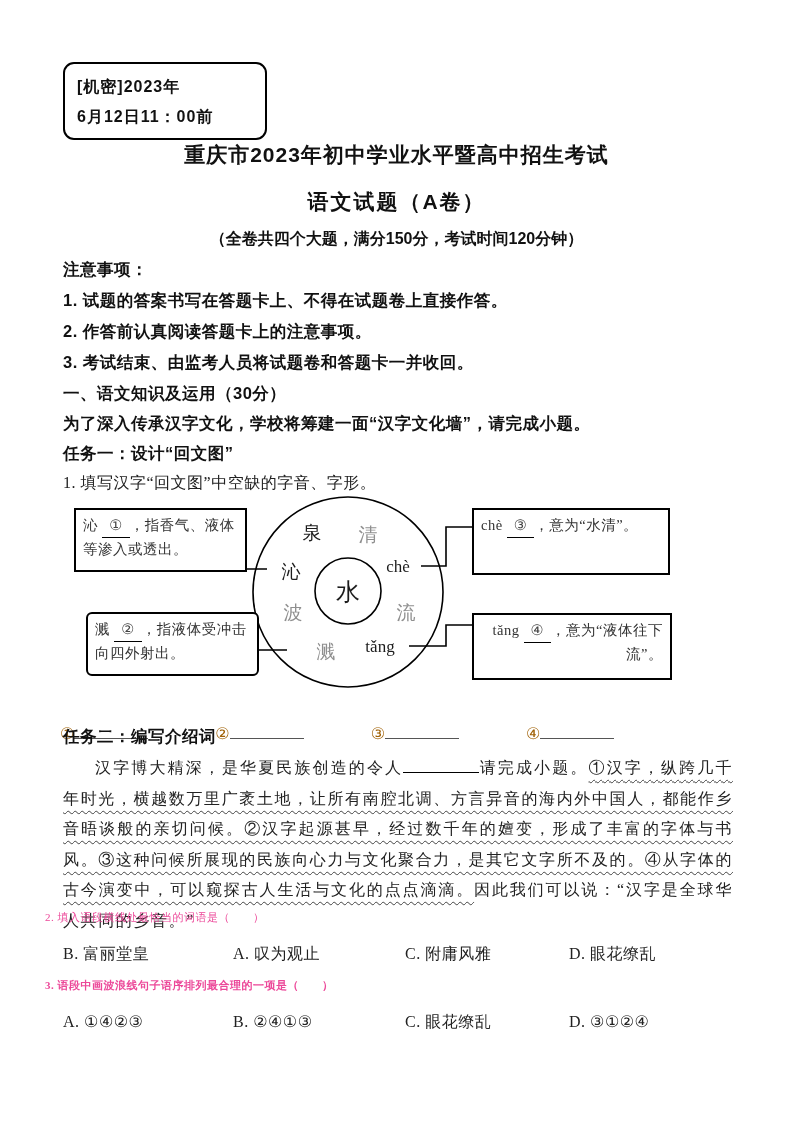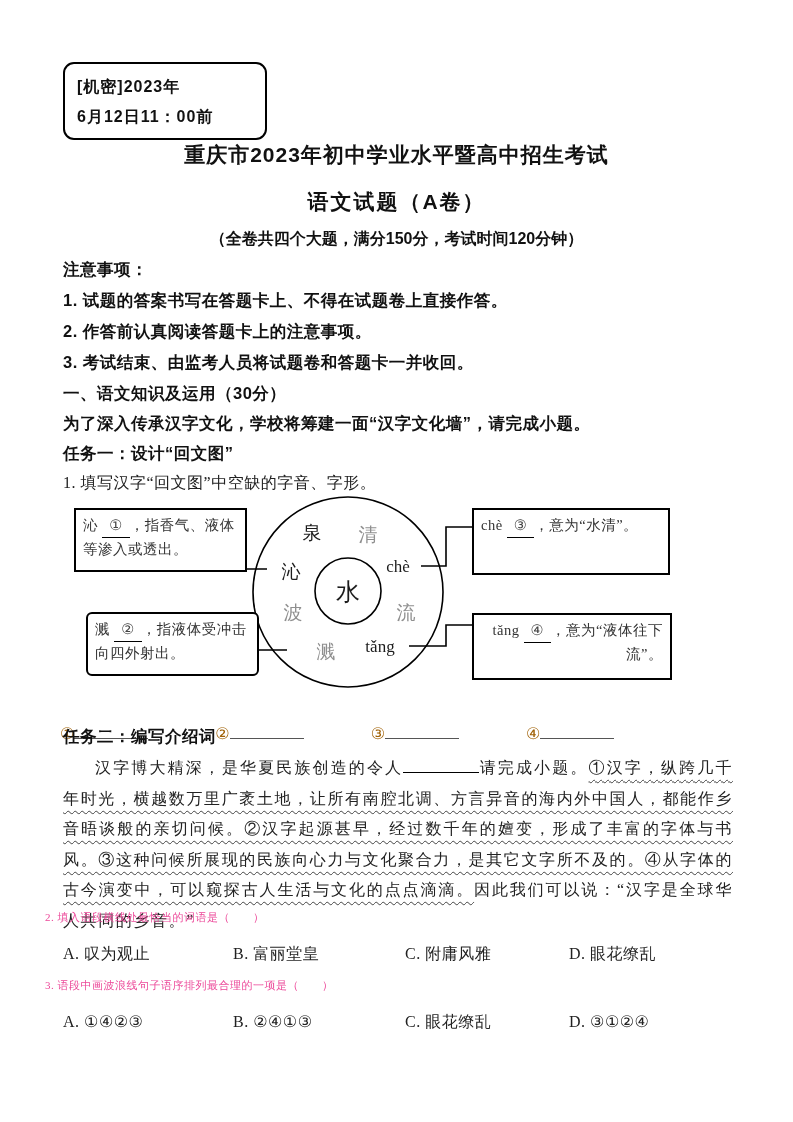--- a/index.html
+++ b/index.html
@@ -127,8 +127,8 @@
 
   <div class="abs q-stem" style="top:910px;">2. 填入语段横线处最恰当的词语是（　　）</div>
   <div class="abs opt-row" style="top:944px;">
+    <span>B. 富丽堂皇</span>
     <span>A. 叹为观止</span>
-    <span>B. 富丽堂皇</span>
     <span>C. 附庸风雅</span>
     <span>D. 眼花缭乱</span>
   </div>

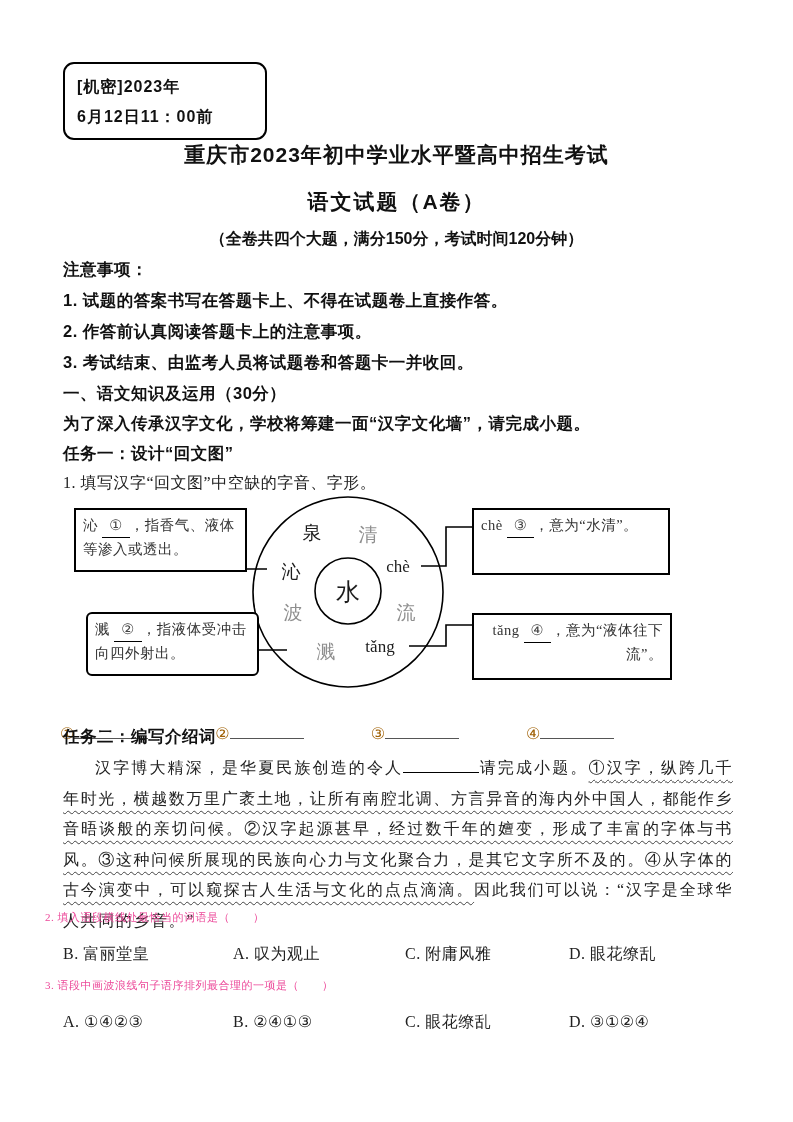--- a/index.html
+++ b/index.html
@@ -133,7 +133,7 @@
     <span>D. 眼花缭乱</span>
   </div>
 
-  <div class="abs q-stem" style="top:978px;">3. 语段中画波浪线句子语序排列最合理的一项是（　　）</div>
+  <div class="abs q-stem" style="top:978px;font-weight:bold;">3. 语段中画波浪线句子语序排列最合理的一项是（　　）</div>
   <div class="abs opt-row" style="top:1012px;">
     <span>A. ①④②③</span>
     <span>B. ②④①③</span>

